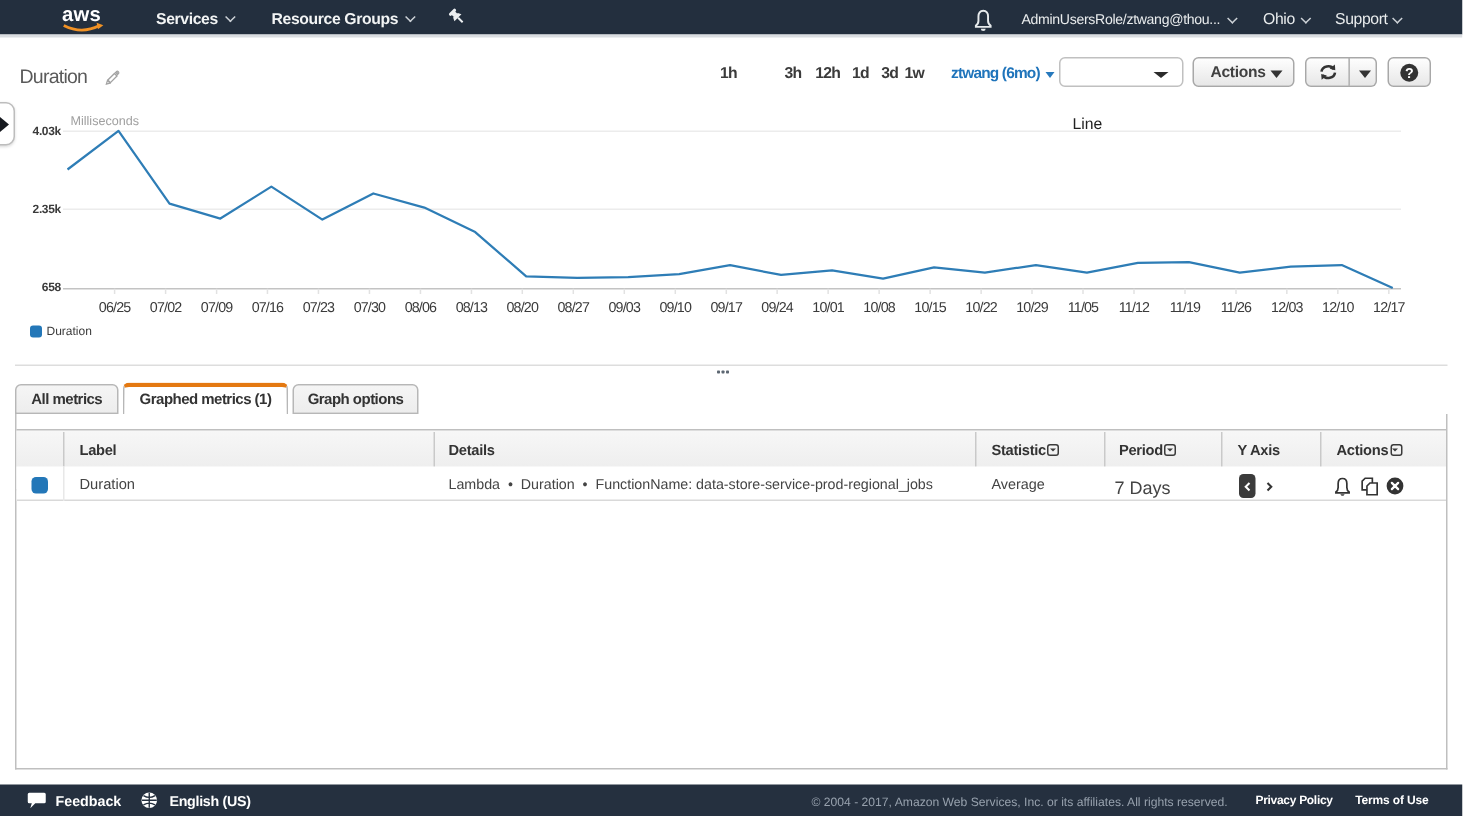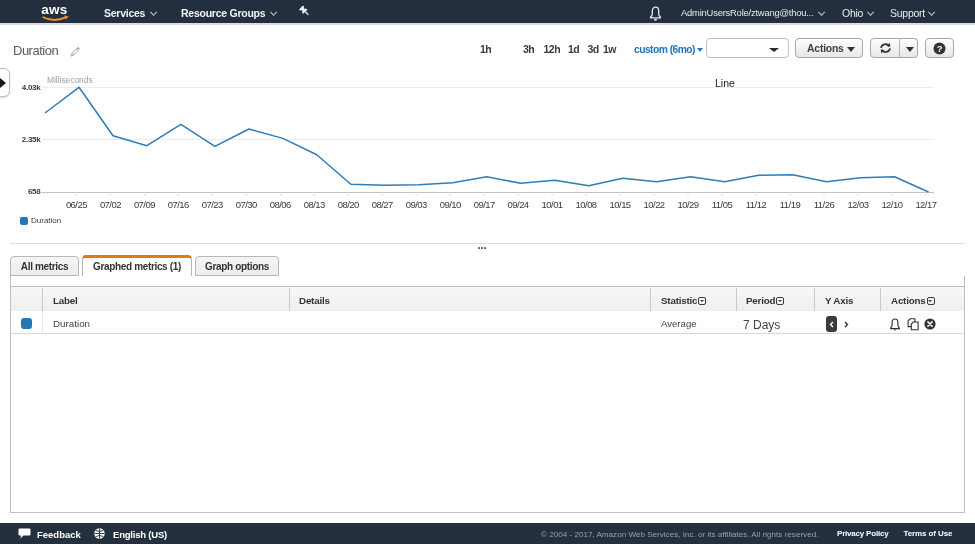--- a/index.html
+++ b/index.html
@@ -174,7 +174,7 @@
 <div class="range" style="left:568px">1d</div>
 <div class="range" style="left:587.5px">3d</div>
 <div class="range" style="left:603px">1w</div>
-<div id="custom">custom (6mo)</div>
+<div id="custom">ztwang (6mo)</div>
 <span class="caret-b"></span>
 
 <div class="btn" id="lineselect">

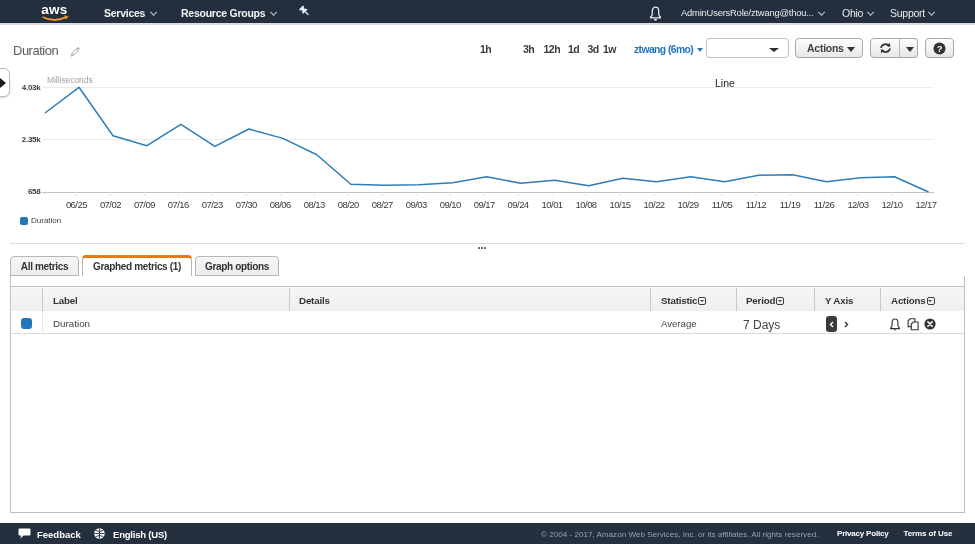--- a/index.html
+++ b/index.html
@@ -225,6 +225,7 @@
   <div id="trow">
     <div class="sq" style="left:10px;top:7px"></div>
     <div class="rcell" style="left:42px">Duration</div>
+    <div class="rcell" style="left:288px;font-size:9.5px">Lambda&nbsp; • &nbsp;Duration&nbsp; • &nbsp;FunctionName: data-store-service-prod-regional_jobs</div>
     <div class="rcell" style="left:650px;font-size:9.6px">Average</div>
     <div class="rcell" style="left:732px;font-size:12px">7 Days</div>
     <div class="abs" style="left:815px;top:5px;width:11px;height:16px;background:#3b3b3b;border-radius:3px">

